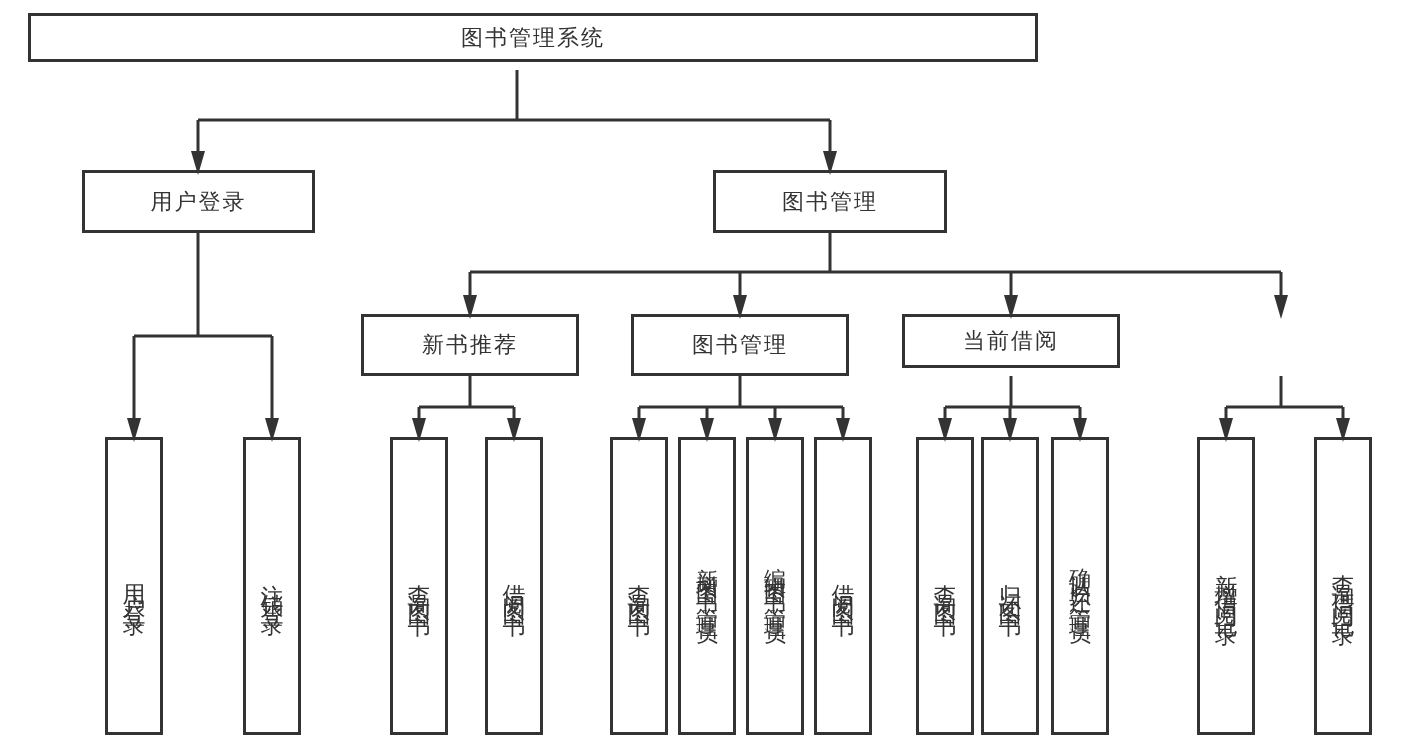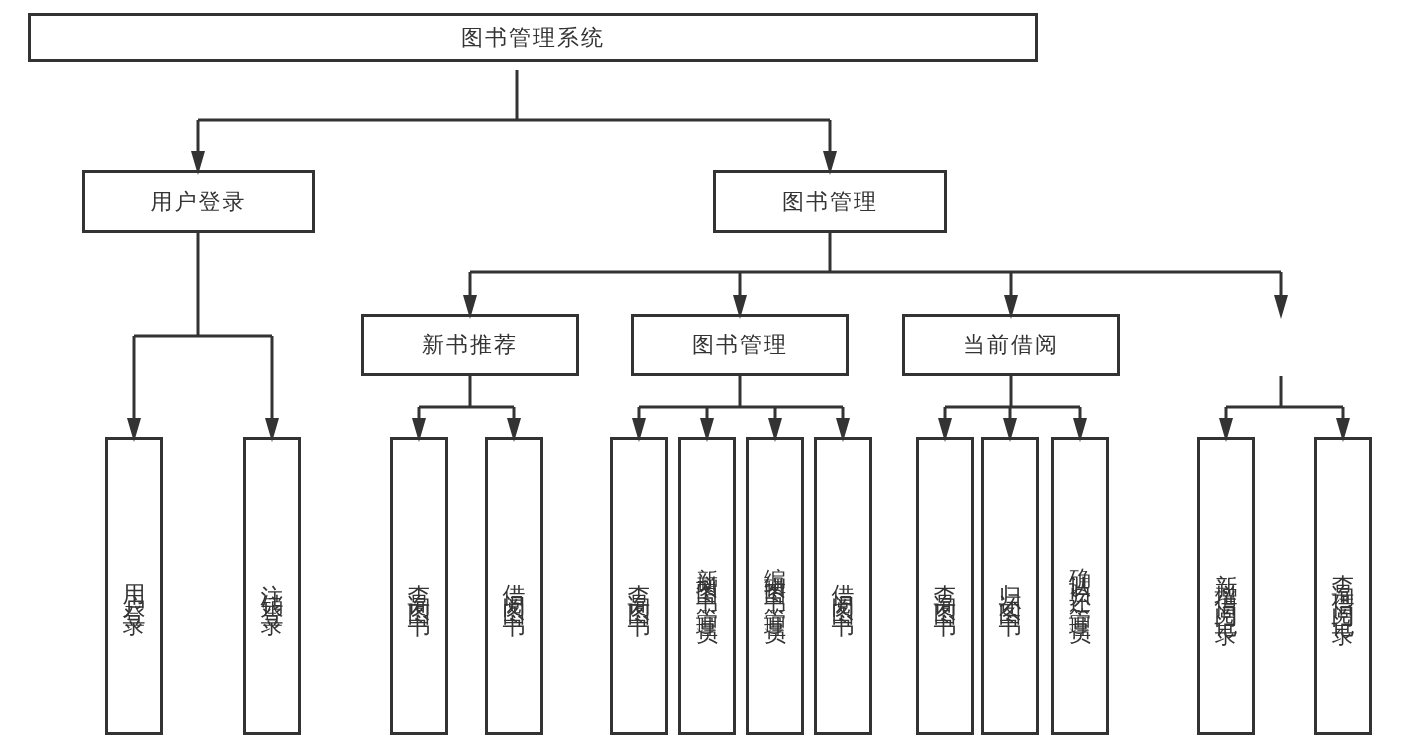--- a/index.html
+++ b/index.html
@@ -118,7 +118,7 @@
   <div class="box" style="left:631px;top:314px;width:218px;height:62px;">
     <span class="h-label">图书管理</span>
   </div>
-  <div class="box" style="left:902px;top:314px;width:218px;height:62px;">
+  <div class="box" style="left:902px;top:314px;width:218px;height:54px;">
     <span class="h-label">当前借阅</span>
   </div>
 

